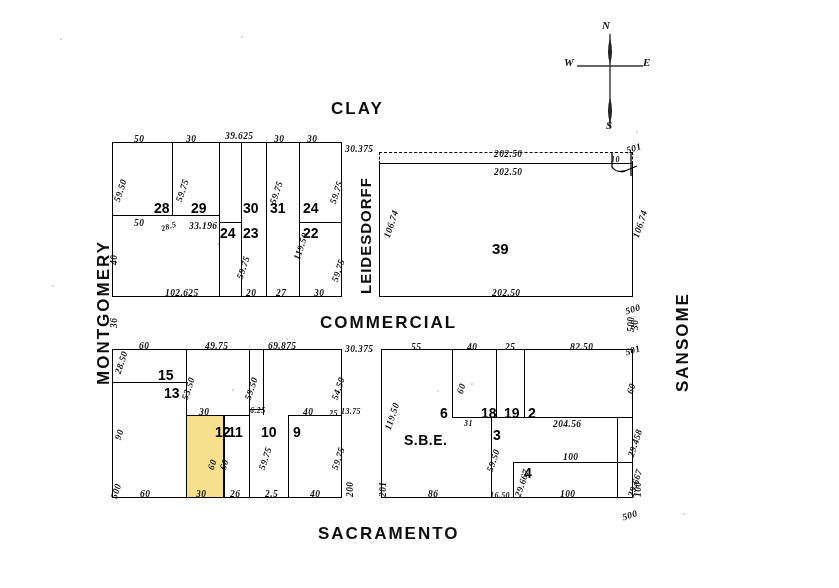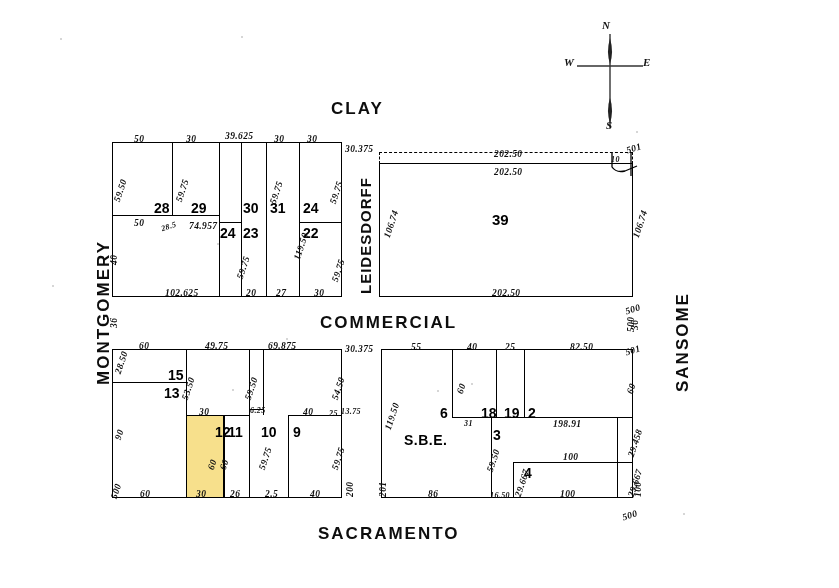--- a/index.html
+++ b/index.html
@@ -126,7 +126,7 @@
 
   <span class="dim" style="left:134px;top:218px;">50</span>
   <span class="dim tiny" style="left:161px;top:222px;transform:rotate(-18deg);">28.5</span>
-  <span class="dim" style="left:189px;top:221px;">74.957</span>
+  <span class="dim" style="left:189px;top:221px;">33.196</span>
   <span class="dim" style="left:165px;top:288px;">102.625</span>
   <span class="dim" style="left:246px;top:288px;">20</span>
   <span class="dim" style="left:276px;top:288px;">27</span>

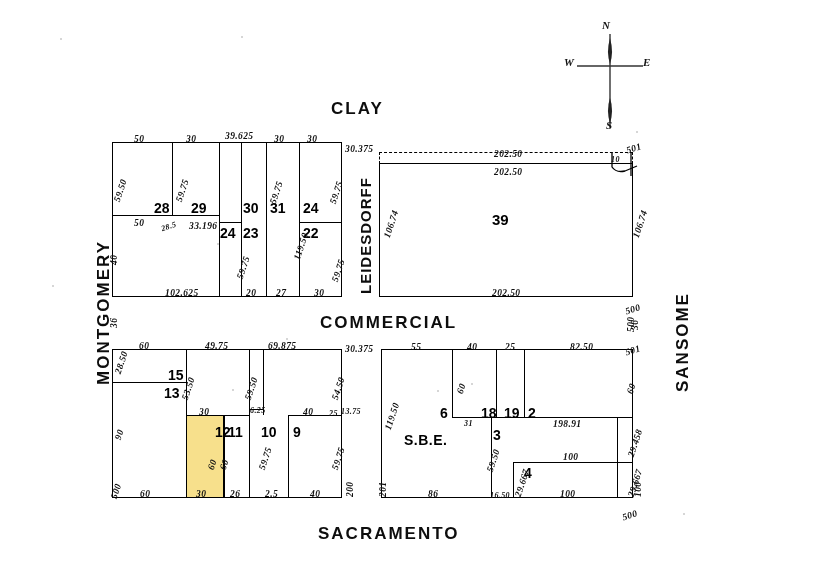--- a/index.html
+++ b/index.html
@@ -143,7 +143,7 @@
     <line x1="24" y1="3" x2="24" y2="26" stroke="#000" stroke-width="1.3"></line>
   </svg>
 
-  <span class="lotno big" style="left:492px;top:211px;">39</span>
+  <span class="lotno big" style="left:492px;top:240px;">39</span>
   <span class="dim" style="left:494px;top:149px;">202.50</span>
   <span class="dim" style="left:494px;top:167px;">202.50</span>
   <span class="dim" style="left:492px;top:288px;">202.50</span>

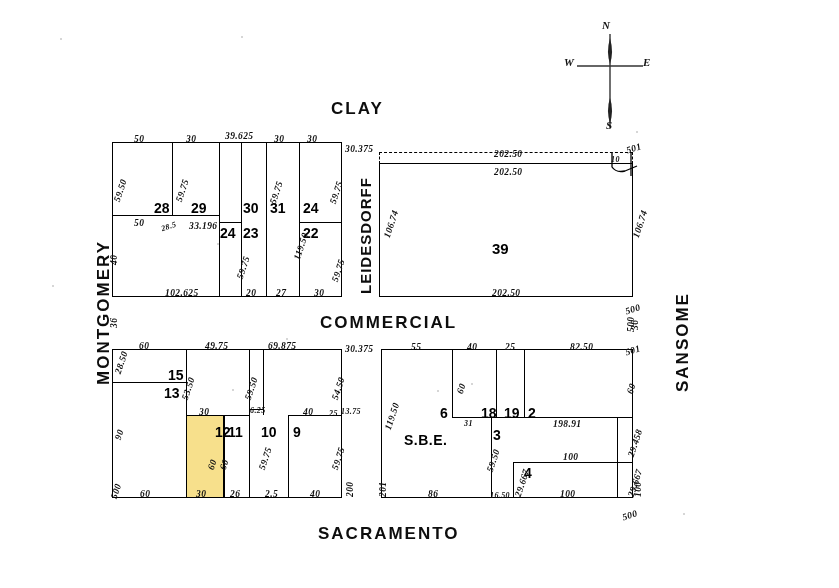--- a/index.html
+++ b/index.html
@@ -171,7 +171,7 @@
 
   <div class="lot hl" style="left:186px;top:415px;width:38px;height:83px;"></div>
 
-  <span class="lotno" style="left:168px;top:367px;">15</span>
+  <span class="lotno" style="left:158px;top:367px;">15</span>
   <span class="lotno" style="left:164px;top:385px;">13</span>
   <span class="lotno" style="left:188px;top:424px;padding-left:27px;">12</span>
   <span class="lotno" style="left:228px;top:424px;">11</span>

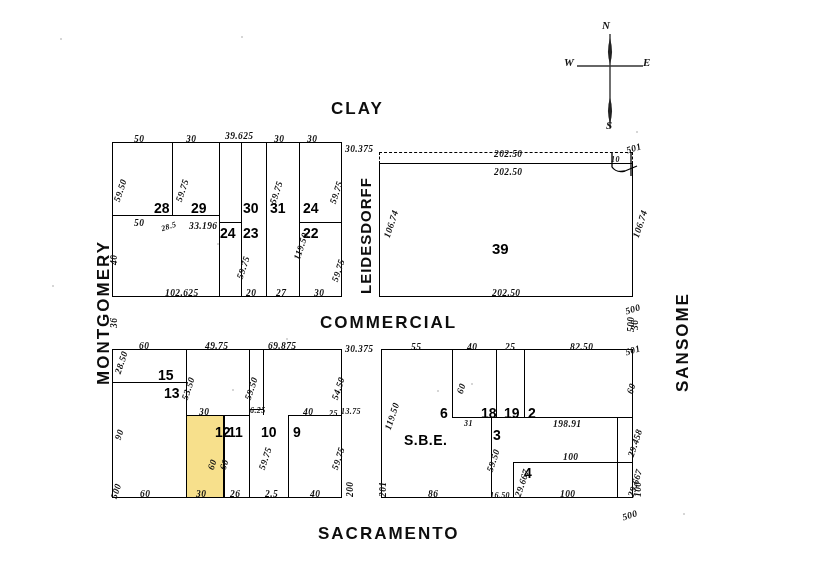--- a/index.html
+++ b/index.html
@@ -243,7 +243,7 @@
   <span class="dim vtxt" style="left:626px;top:495px;transform:rotate(-72deg);">29.667</span>
 
   <span class="dim tiny" style="left:464px;top:419px;">31</span>
-  <span class="dim" style="left:553px;top:419px;">198.91</span>
+  <span class="dim" style="left:553px;top:419px;">204.56</span>
   <span class="dim" style="left:563px;top:452px;">100</span>
   <span class="dim" style="left:428px;top:489px;">86</span>
   <span class="dim tiny" style="left:490px;top:491px;">16.50</span>

